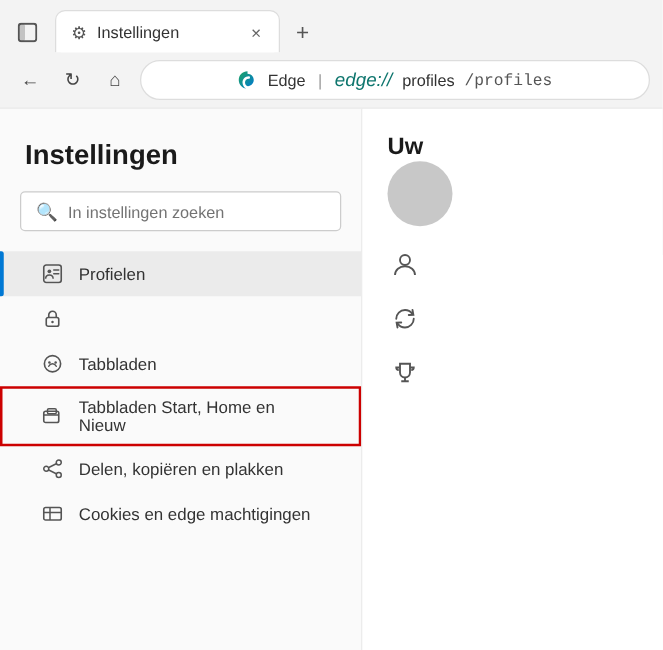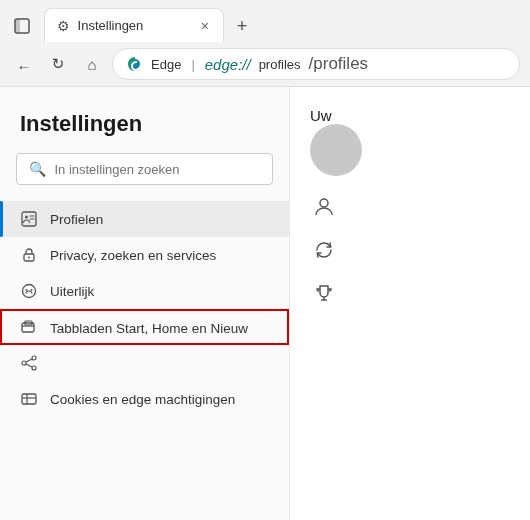--- a/index.html
+++ b/index.html
@@ -116,6 +116,7 @@
       gap: 8px;
       font-size: 13px;
       color: #333;
+      justify-content: center;
     }
 
     .edge-logo {

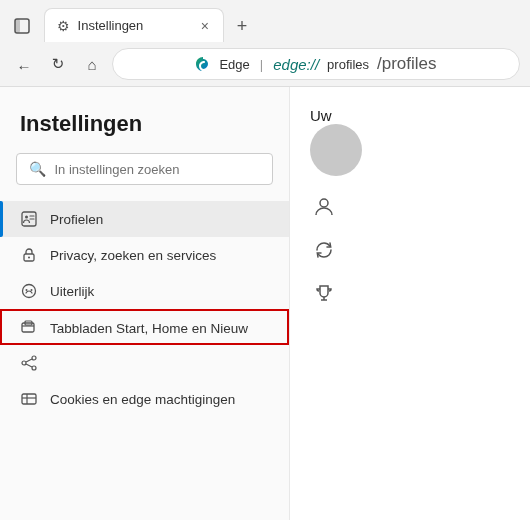--- a/index.html
+++ b/index.html
@@ -307,7 +307,7 @@
       <span class="address-separator">|</span>
       <span style="font-size:15px;color:#0f766e;font-style:italic;">edge://</span>
         <span style="font-size:13px;color:#333;font-weight:500;">profiles</span>
-        <span style="font-size:17px;color:#555;">/profiles</span>
+        <span style="font-size:13px;color:#555;font-family:Liberation Mono, monospace;">/profiles</span>
     </div>
   </div>
 </div>

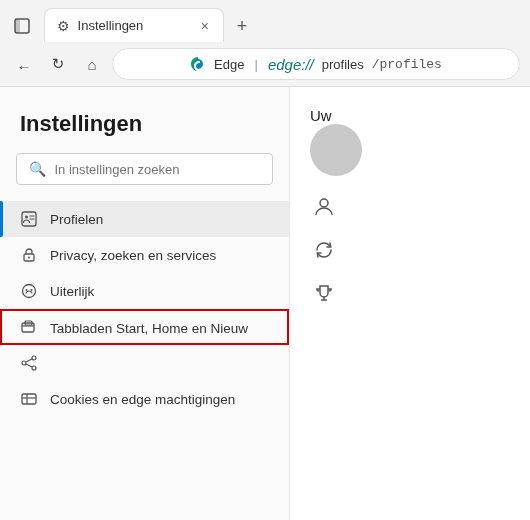--- a/index.html
+++ b/index.html
@@ -236,8 +236,8 @@
     }
 
     .panel-subtitle {
-      font-size: 15px;
-      font-weight: 400;
+      font-size: 19px;
+      font-weight: 700;
       color: #1a1a1a;
     }
 

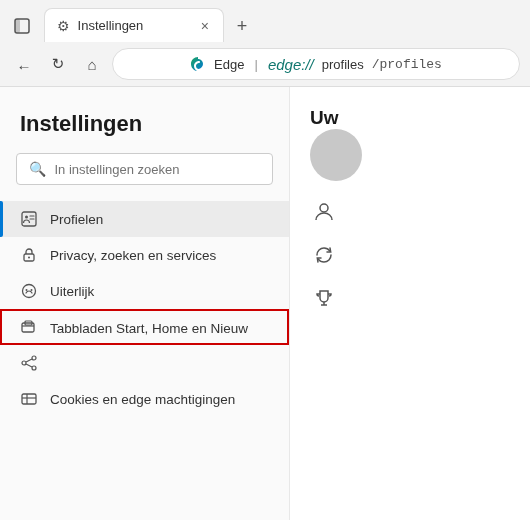--- a/index.html
+++ b/index.html
@@ -186,7 +186,7 @@
       display: flex;
       align-items: center;
       gap: 12px;
-      padding: 9px 20px;
+      padding: 9px 33px;
       cursor: pointer;
       font-size: 13.5px;
       color: #333;

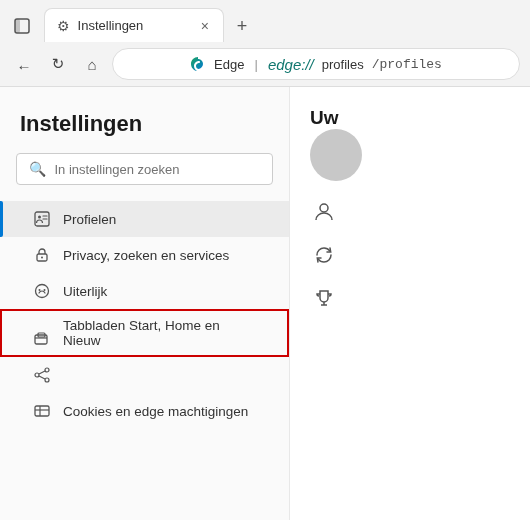--- a/index.html
+++ b/index.html
@@ -342,7 +342,6 @@
           <circle cx="8" cy="10.5" r="1" fill="#555"></circle>
         </svg>
       </span>
-      <span class="nav-label">Privacy, zoeken en services</span>
     </div>
 
     <div class="nav-item">

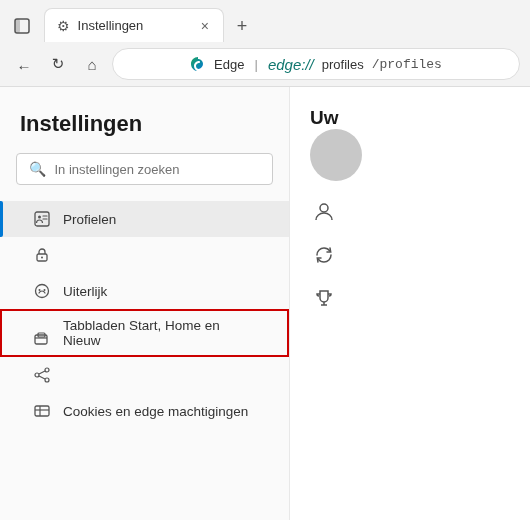--- a/index.html
+++ b/index.html
@@ -353,7 +353,7 @@
           <circle cx="10.5" cy="7" r="1" fill="#555"></circle>
         </svg>
       </span>
-      <span class="nav-label">Uiterlijk</span>
+      <span class="nav-label">Tabbladen</span>
     </div>
 
 

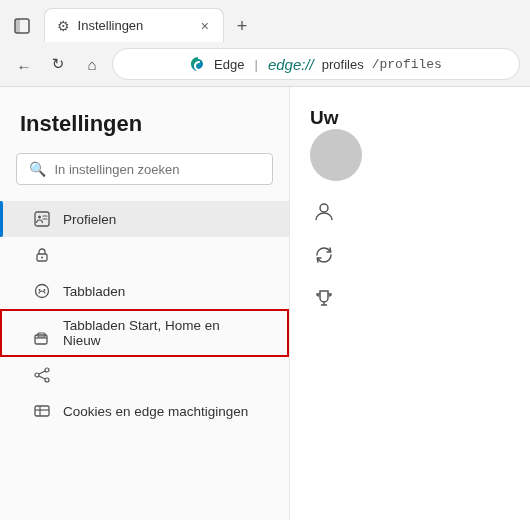--- a/index.html
+++ b/index.html
@@ -357,7 +357,7 @@
     </div>
 
 
-    <div class="nav-item highlighted" style="outline: 2px solid #cc0000; outline-offset: -2px; align-items: flex-end;">
+    <div class="nav-item highlighted" style="outline: 2px solid #cc0000; outline-offset: -2px;">
       <span class="nav-icon">
         <svg width="16" height="16" viewBox="0 0 16 16" fill="none">
           <rect x="1" y="4" width="12" height="9" rx="1.5" stroke="#555" stroke-width="1.3" fill="none"></rect>

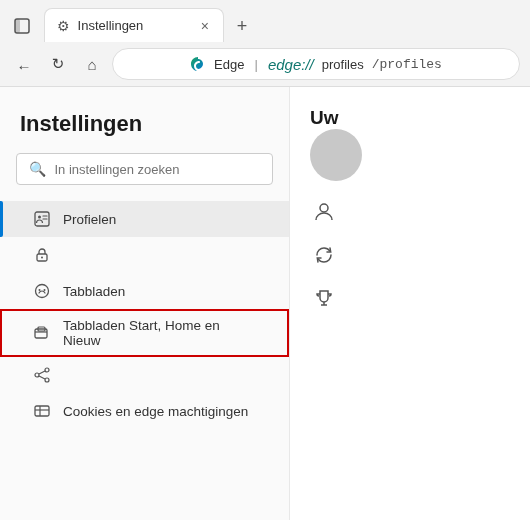--- a/index.html
+++ b/index.html
@@ -378,6 +378,7 @@
           <line x1="5" y1="9" x2="11" y2="12" stroke="#555" stroke-width="1.2"></line>
         </svg>
       </span>
+      <span class="nav-label">Delen, kopiëren en plakken</span>
     </div>
 
     <div class="nav-item">

